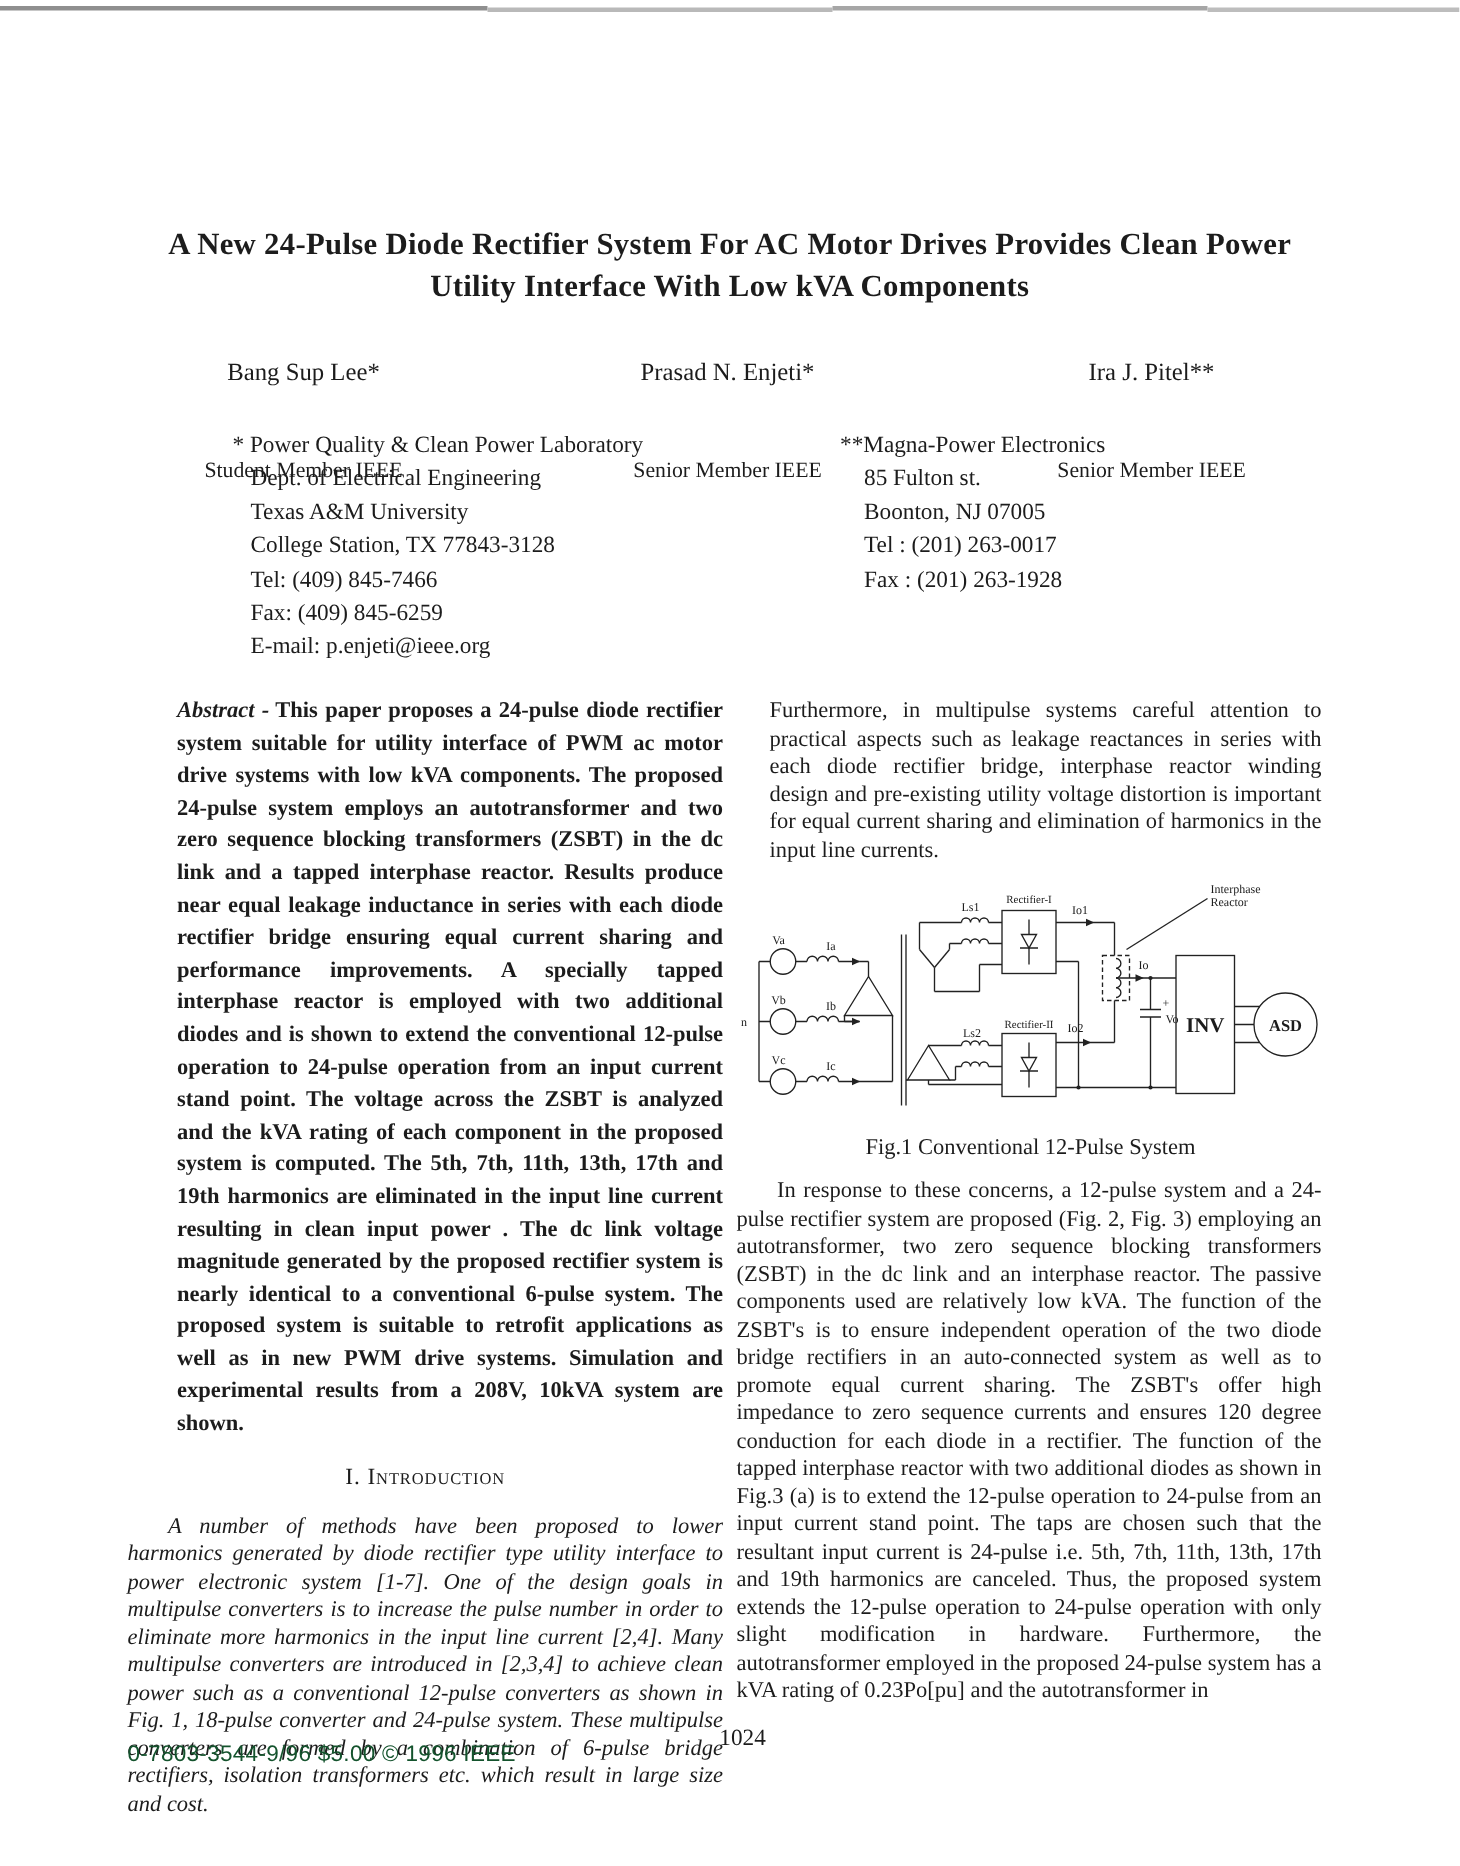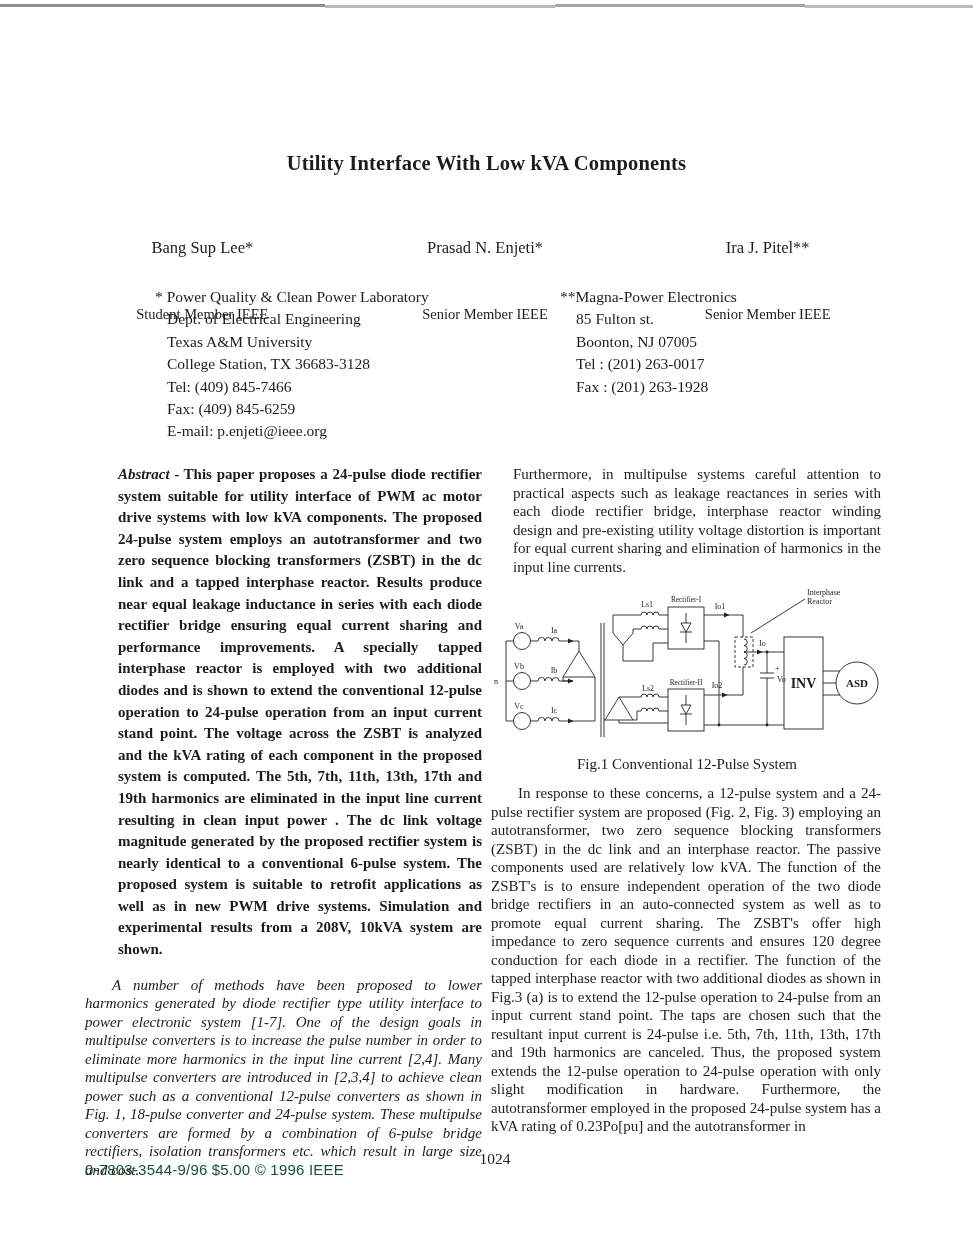--- a/index.html
+++ b/index.html
@@ -99,6 +99,7 @@
 </div>
 
 <div class="title">
+  <div>A New 24-Pulse Diode Rectifier System For AC Motor Drives Provides Clean Power</div>
   <div>Utility Interface With Low kVA Components</div>
 </div>
 

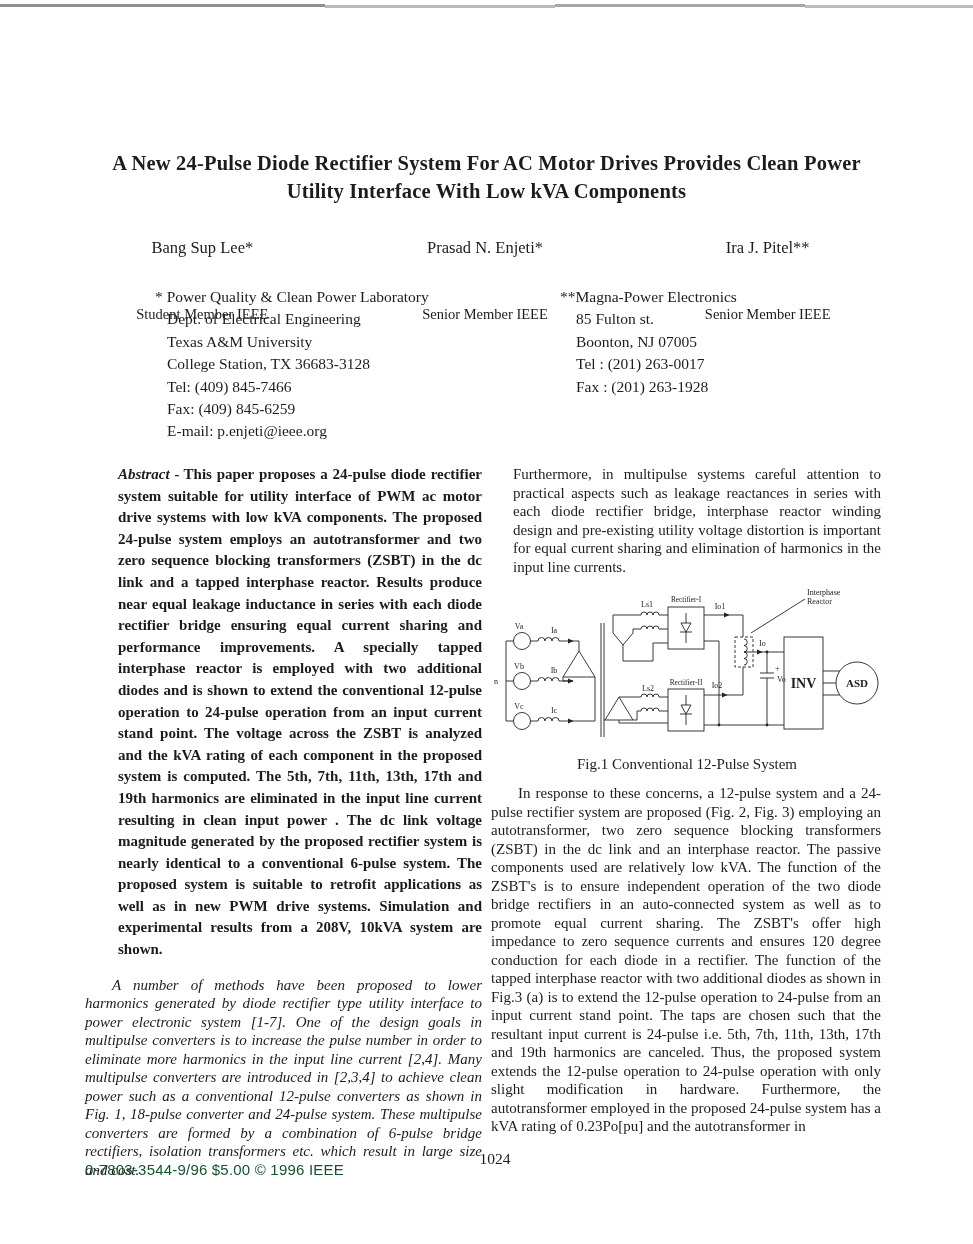--- a/index.html
+++ b/index.html
@@ -122,7 +122,7 @@
   <div class="affil-line">* Power Quality &amp; Clean Power Laboratory</div>
   <div class="affil-line hang">Dept. of Electrical Engineering</div>
   <div class="affil-line hang">Texas A&amp;M University</div>
-  <div class="affil-line hang">College Station, TX 36683-3128</div>
+  <div class="affil-line hang">College Station, TX 77843-3128</div>
   <div class="affil-line hang">Tel: (409) 845-7466</div>
   <div class="affil-line hang">Fax: (409) 845-6259</div>
   <div class="affil-line hang">E-mail: p.enjeti@ieee.org</div>

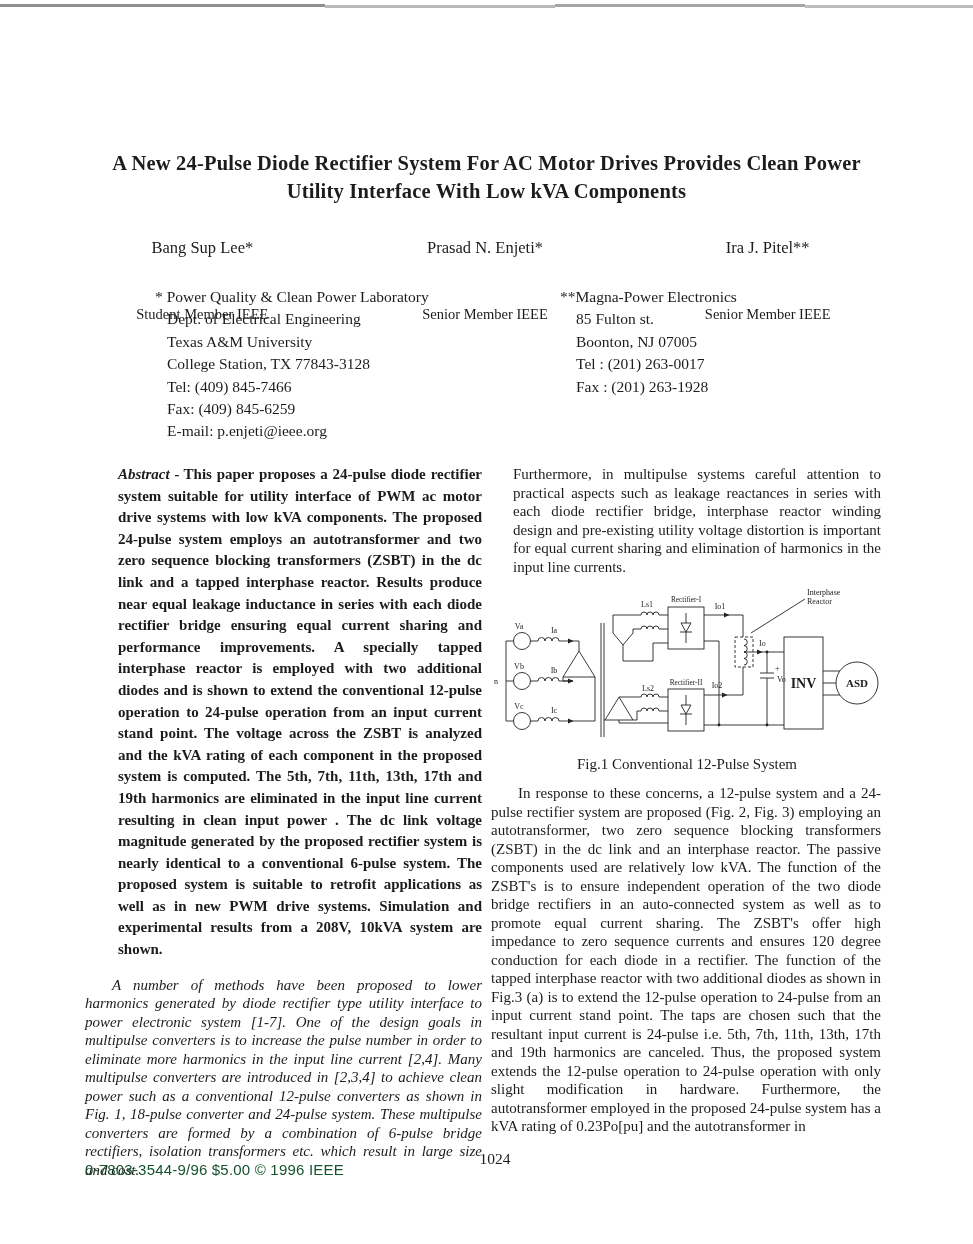--- a/index.html
+++ b/index.html
@@ -140,6 +140,7 @@
 
   <div class="col-left">
     <p class="abstract"><span class="ab-label">Abstract -</span><span>This paper proposes a 24-pulse diode rectifier system suitable for utility interface of PWM ac motor drive systems with low kVA components. The proposed 24-pulse system employs an autotransformer and two zero sequence blocking transformers (ZSBT) in the dc link and a tapped interphase reactor. Results produce near equal leakage inductance in series with each diode rectifier bridge ensuring equal current sharing and performance improvements. A specially tapped interphase reactor is employed with two additional diodes and is shown to extend the conventional 12-pulse operation to 24-pulse operation from an input current stand point. The voltage across the ZSBT is analyzed and the kVA rating of each component in the proposed system is computed. The 5th, 7th, 11th, 13th, 17th and 19th harmonics are eliminated in the input line current resulting in clean input power . The dc link voltage magnitude generated by the proposed rectifier system is nearly identical to a conventional 6-pulse system. The proposed system is suitable to retrofit applications as well as in new PWM drive systems. Simulation and experimental results from a 208V, 10kVA system are shown.</span></p>
+    <h2 class="sec-head">I. Introduction</h2>
     <p class="body-par indent">A number of methods have been proposed to lower harmonics generated by diode rectifier type utility interface to power electronic system [1-7]. One of the design goals in multipulse converters is to increase the pulse number in order to eliminate more harmonics in the input line current [2,4]. Many multipulse converters are introduced in [2,3,4] to achieve clean power such as a conventional 12-pulse converters as shown in Fig. 1, 18-pulse converter and 24-pulse system. These multipulse converters are formed by a combination of 6-pulse bridge rectifiers, isolation transformers etc. which result in large size and cost.</p>
   </div>
 

